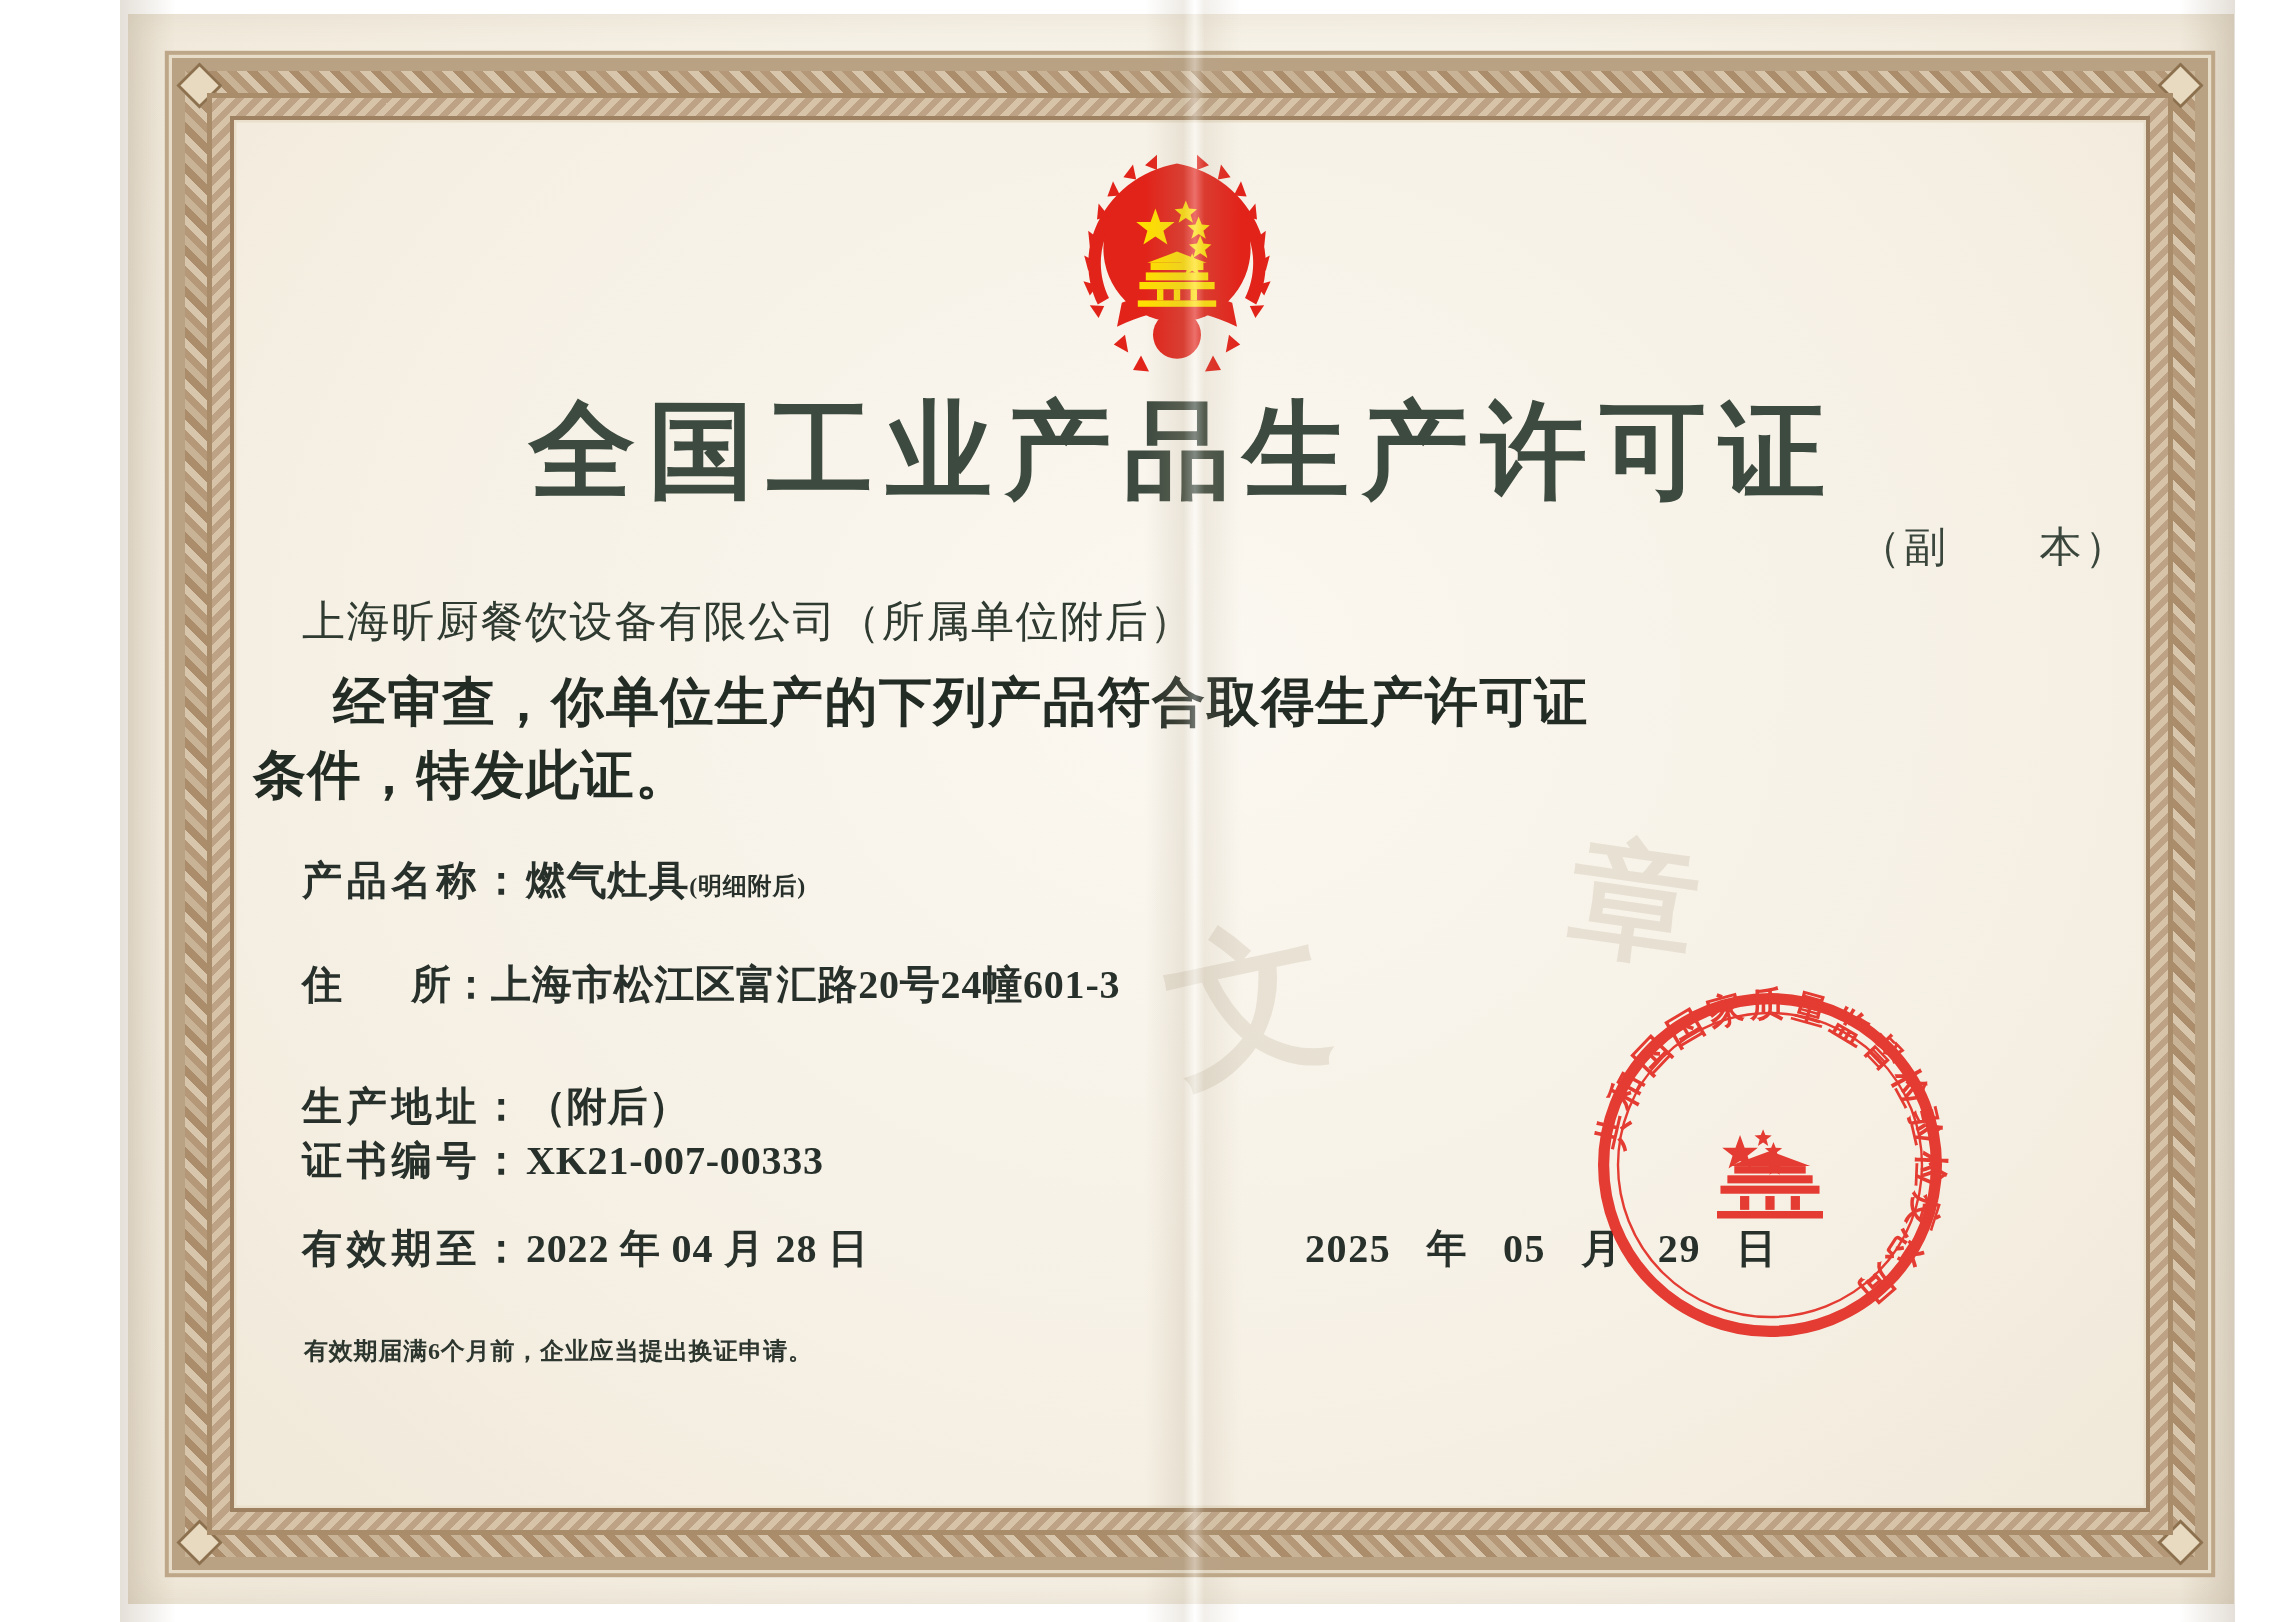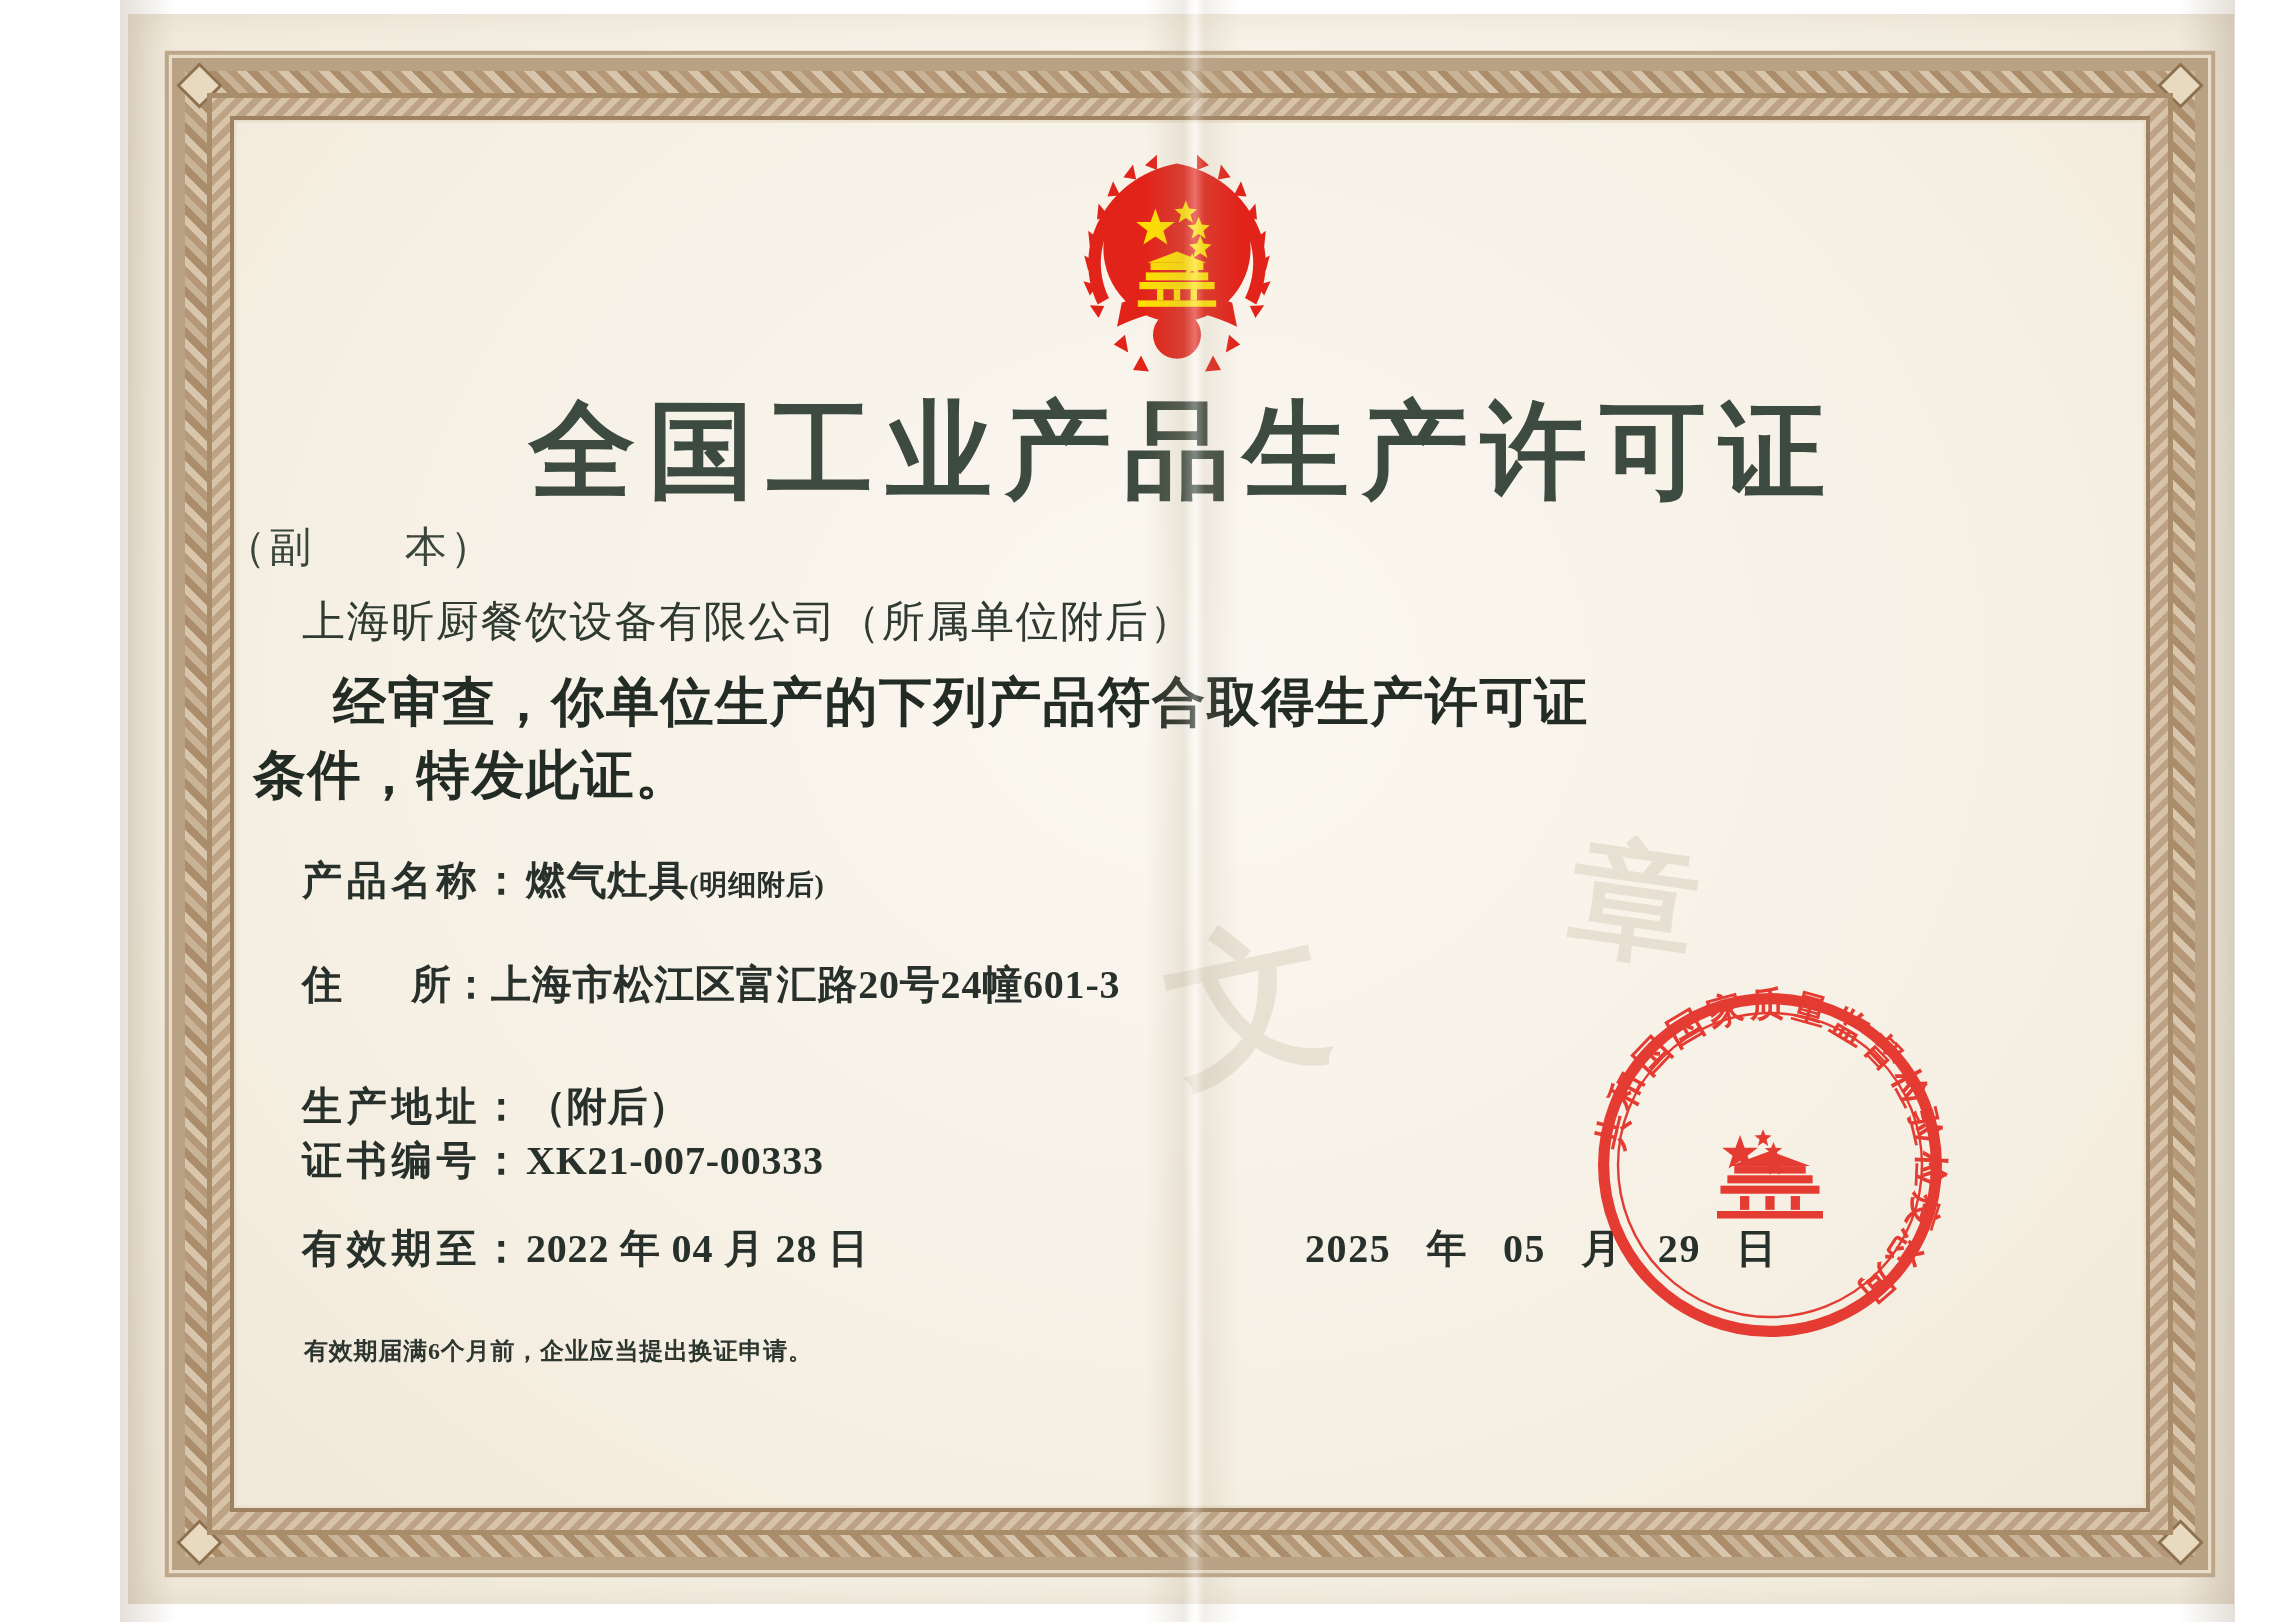--- a/index.html
+++ b/index.html
@@ -138,7 +138,7 @@
     left: 0;
     top: 407px;
     width: 100%;
-    text-align: left;
+    text-align: right;
     font-size: 42px;
     color: #3a463c;
     letter-spacing: 3.2px;

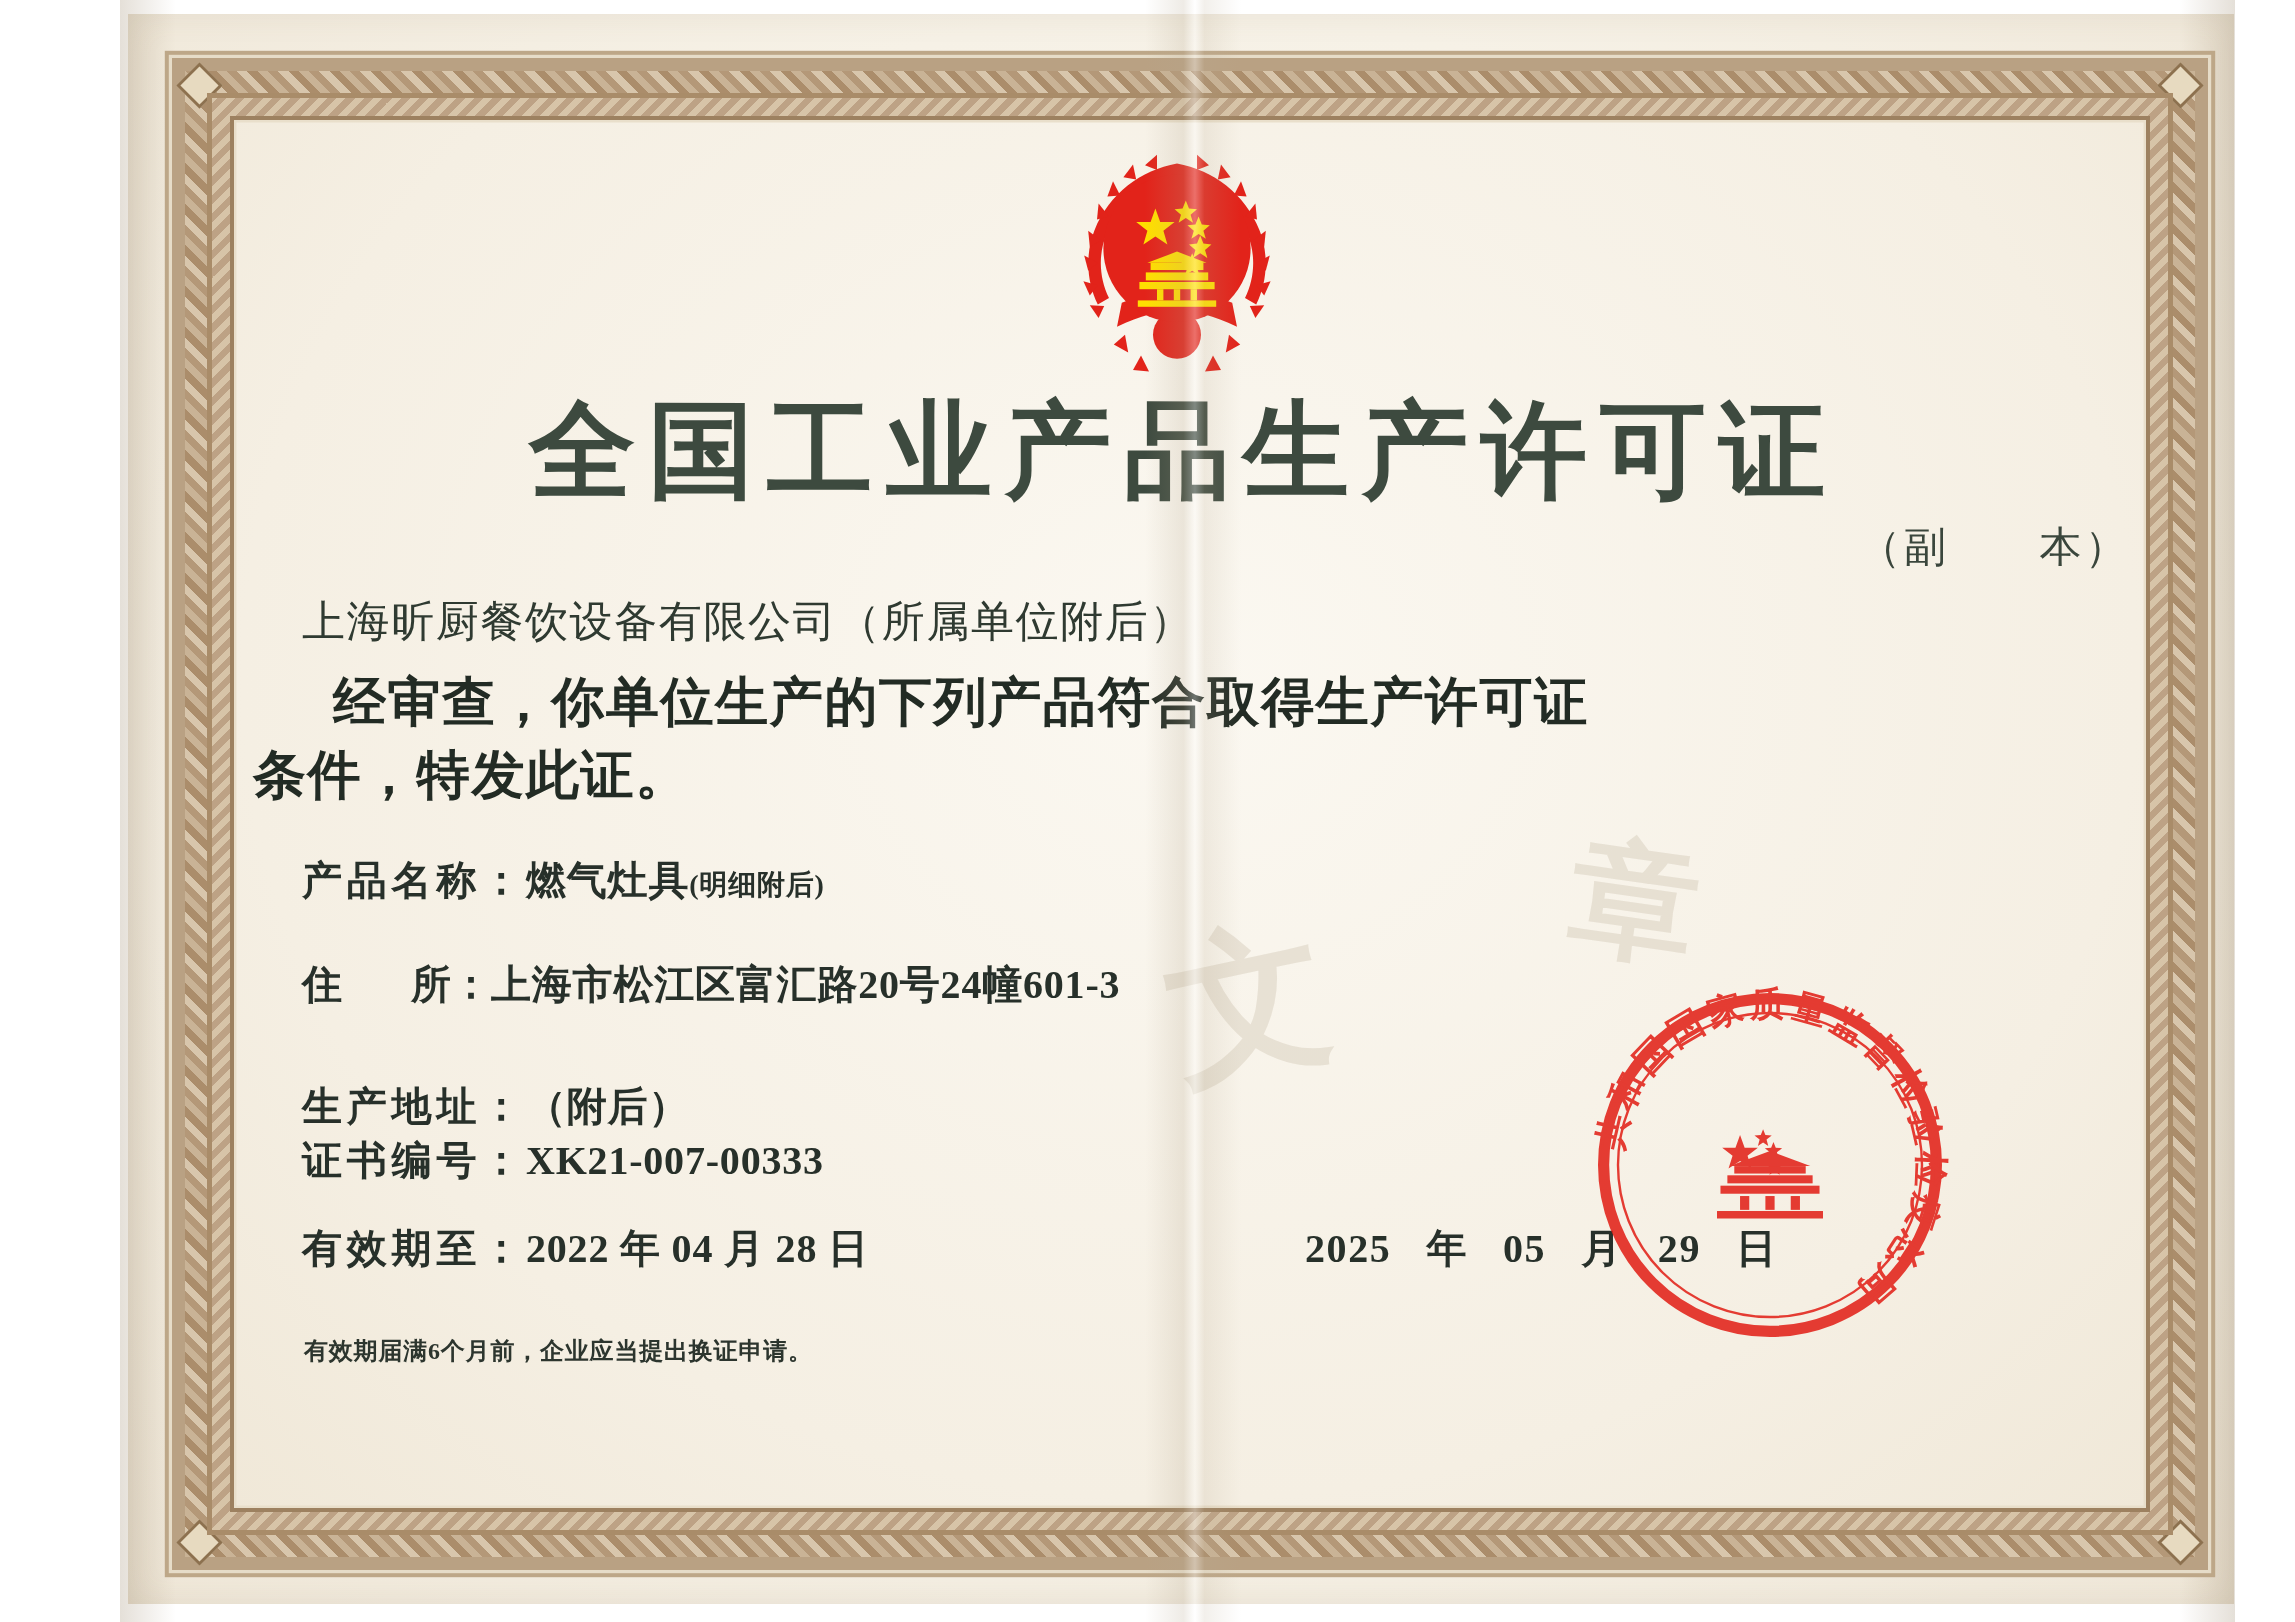--- a/index.html
+++ b/index.html
@@ -188,7 +188,7 @@
     letter-spacing: 0.8px;
   }
   .field .small {
-    font-size: 28px;
+    font-size: 24px;
     font-weight: 700;
   }
 

